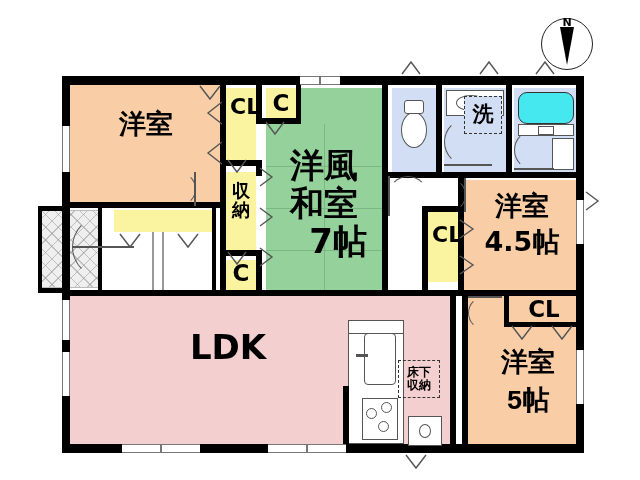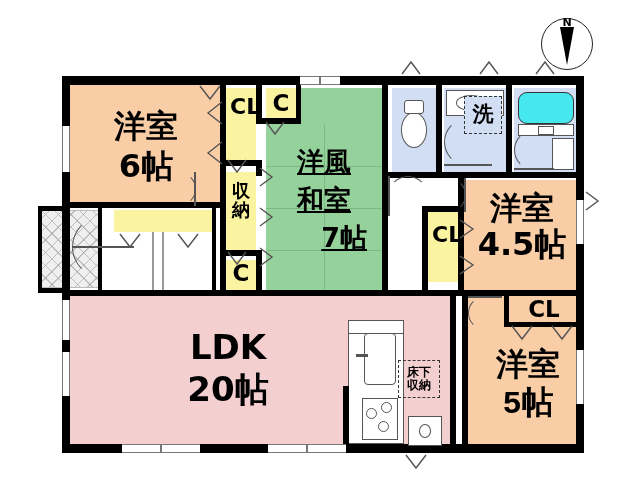--- a/index.html
+++ b/index.html
@@ -27,7 +27,7 @@
   
   .lbl{position:absolute;color:#000;font-weight:bold;text-align:center;
        line-height:1.04;letter-spacing:0px;white-space:nowrap;}
-  .lbl-room{font-size:32px;}
+  .lbl-room{font-size:27px;}
   .lbl-room2{font-size:27px;text-decoration:underline;}
   .lbl-ldk{font-size:34px;}
   .lbl-cl{font-size:23px;font-weight:bold;}

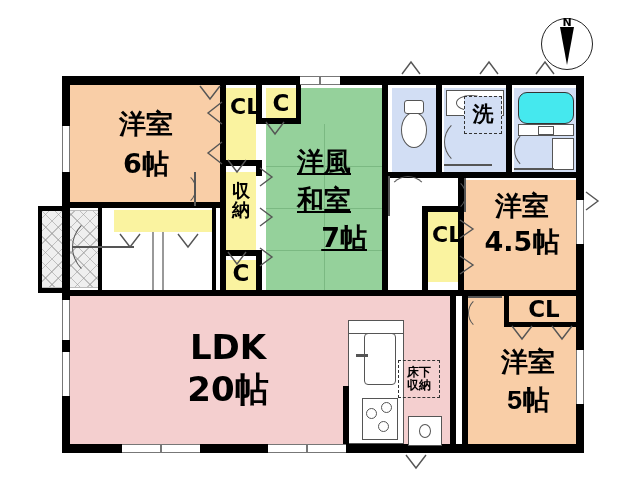--- a/index.html
+++ b/index.html
@@ -313,7 +313,6 @@
   </svg>
 
   <div class="lbl lbl-room" style="left:104px;top:110px;width:84px;">洋室</div>
-  <div class="lbl lbl-room" style="left:104px;top:150px;width:84px;">6帖</div>
 
   <div class="lbl lbl-room2" style="left:281px;top:148px;width:86px;">洋風</div>
   <div class="lbl lbl-room2" style="left:281px;top:186px;width:86px;">和室</div>

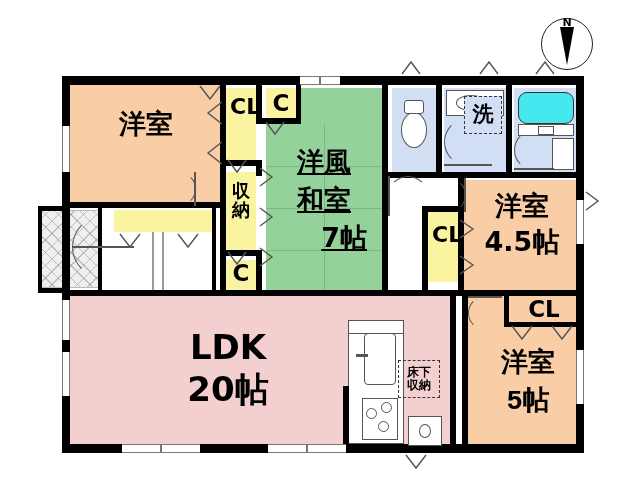--- a/index.html
+++ b/index.html
@@ -28,7 +28,7 @@
   .lbl{position:absolute;color:#000;font-weight:bold;text-align:center;
        line-height:1.04;letter-spacing:0px;white-space:nowrap;}
   .lbl-room{font-size:27px;}
-  .lbl-room2{font-size:27px;text-decoration:underline;}
+  .lbl-room2{font-size:34px;}
   .lbl-ldk{font-size:34px;}
   .lbl-cl{font-size:23px;font-weight:bold;}
   .lbl-cl-v{font-size:22px;line-height:1.0;white-space:normal;width:22px;}

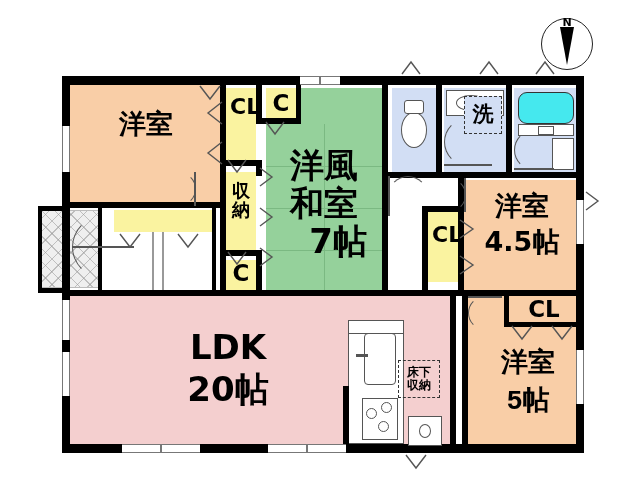--- a/index.html
+++ b/index.html
@@ -325,7 +325,6 @@
   <div class="lbl lbl-room" style="left:482px;top:388px;width:92px;font-family:Liberation Mono, monospace;">5帖</div>
 
   <div class="lbl lbl-ldk" style="left:172px;top:330px;width:112px;">LDK</div>
-  <div class="lbl lbl-ldk" style="left:172px;top:372px;width:112px;">20帖</div>
 
   <div class="lbl lbl-cl-v" style="left:230px;top:96px;">CL</div>
   <div class="lbl lbl-cl" style="left:270px;top:92px;width:22px;">C</div>

